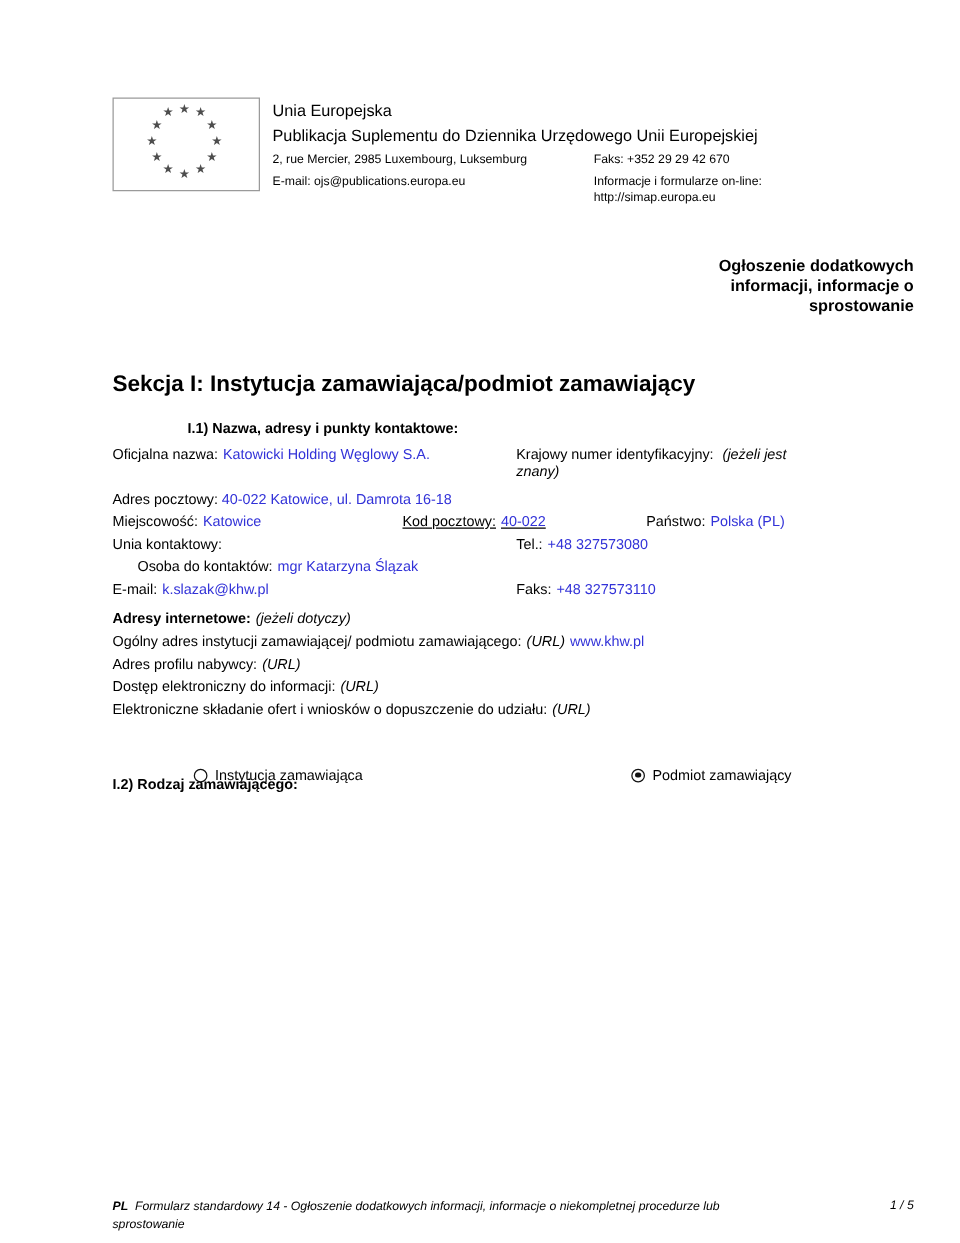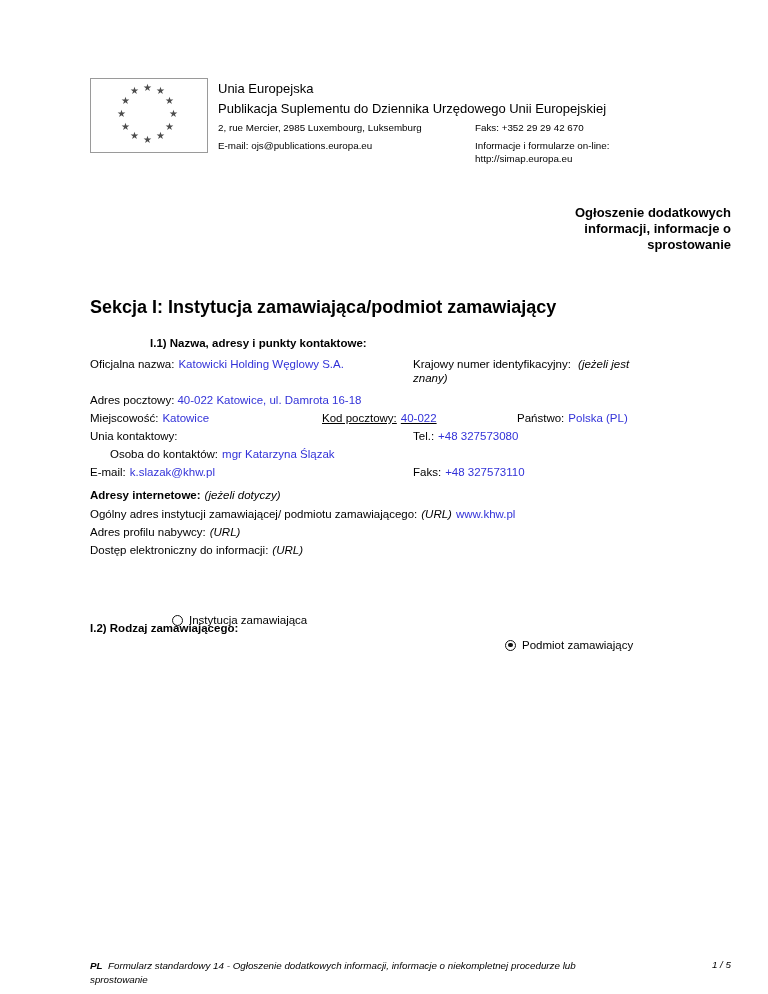--- a/index.html
+++ b/index.html
@@ -126,6 +126,9 @@
   <div class="t" style="left:90px;top:543px;">
     <span>Dostęp elektroniczny do informacji:</span><span class="note">(URL)</span>
   </div>
+  <div class="t" style="left:90px;top:561px;">
+    <span>Elektroniczne składanie ofert i wniosków o dopuszczenie do udziału:</span><span class="note">(URL)</span>
+  </div>
 
   <div class="t b" style="left:90px;top:597px;margin-top:24px;">I.2) Rodzaj zamawiającego:</div>
   <div class="radio-opt" style="left:172px;top:613px;text-align:center;">

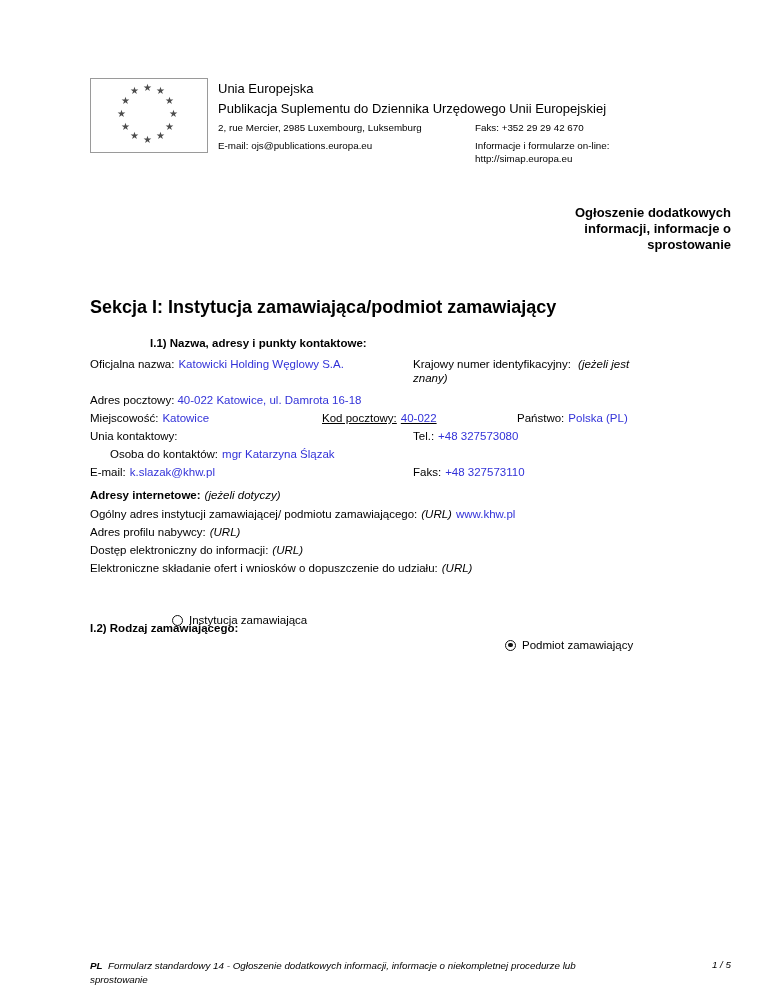--- a/index.html
+++ b/index.html
@@ -131,7 +131,7 @@
   </div>
 
   <div class="t b" style="left:90px;top:597px;margin-top:24px;">I.2) Rodzaj zamawiającego:</div>
-  <div class="radio-opt" style="left:172px;top:613px;text-align:center;">
+  <div class="radio-opt" style="left:155px;top:613px;text-align:center;">
     <span class="radio"></span><span>Instytucja zamawiająca</span>
   </div>
   <div class="radio-opt" style="left:505px;top:638px;">

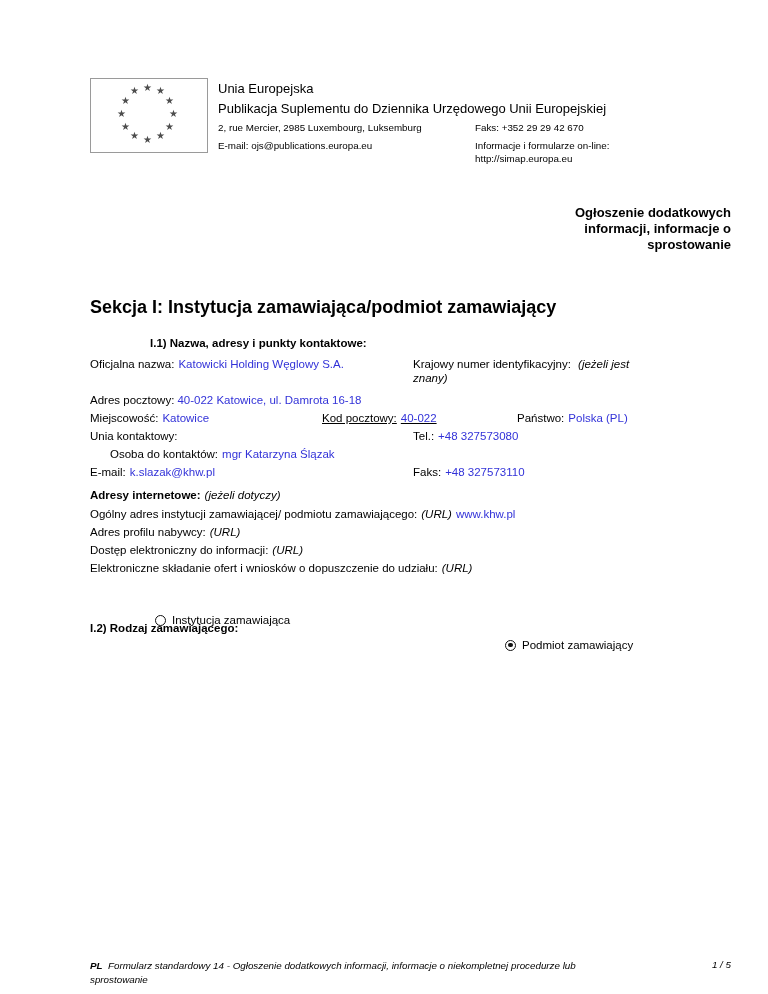--- a/index.html
+++ b/index.html
@@ -134,7 +134,7 @@
   <div class="radio-opt" style="left:155px;top:613px;text-align:center;">
     <span class="radio"></span><span>Instytucja zamawiająca</span>
   </div>
-  <div class="radio-opt" style="left:505px;top:638px;">
+  <div class="radio-opt" style="left:505px;top:613px;">
     <span class="radio sel"></span><span>Podmiot zamawiający</span>
   </div>
 

